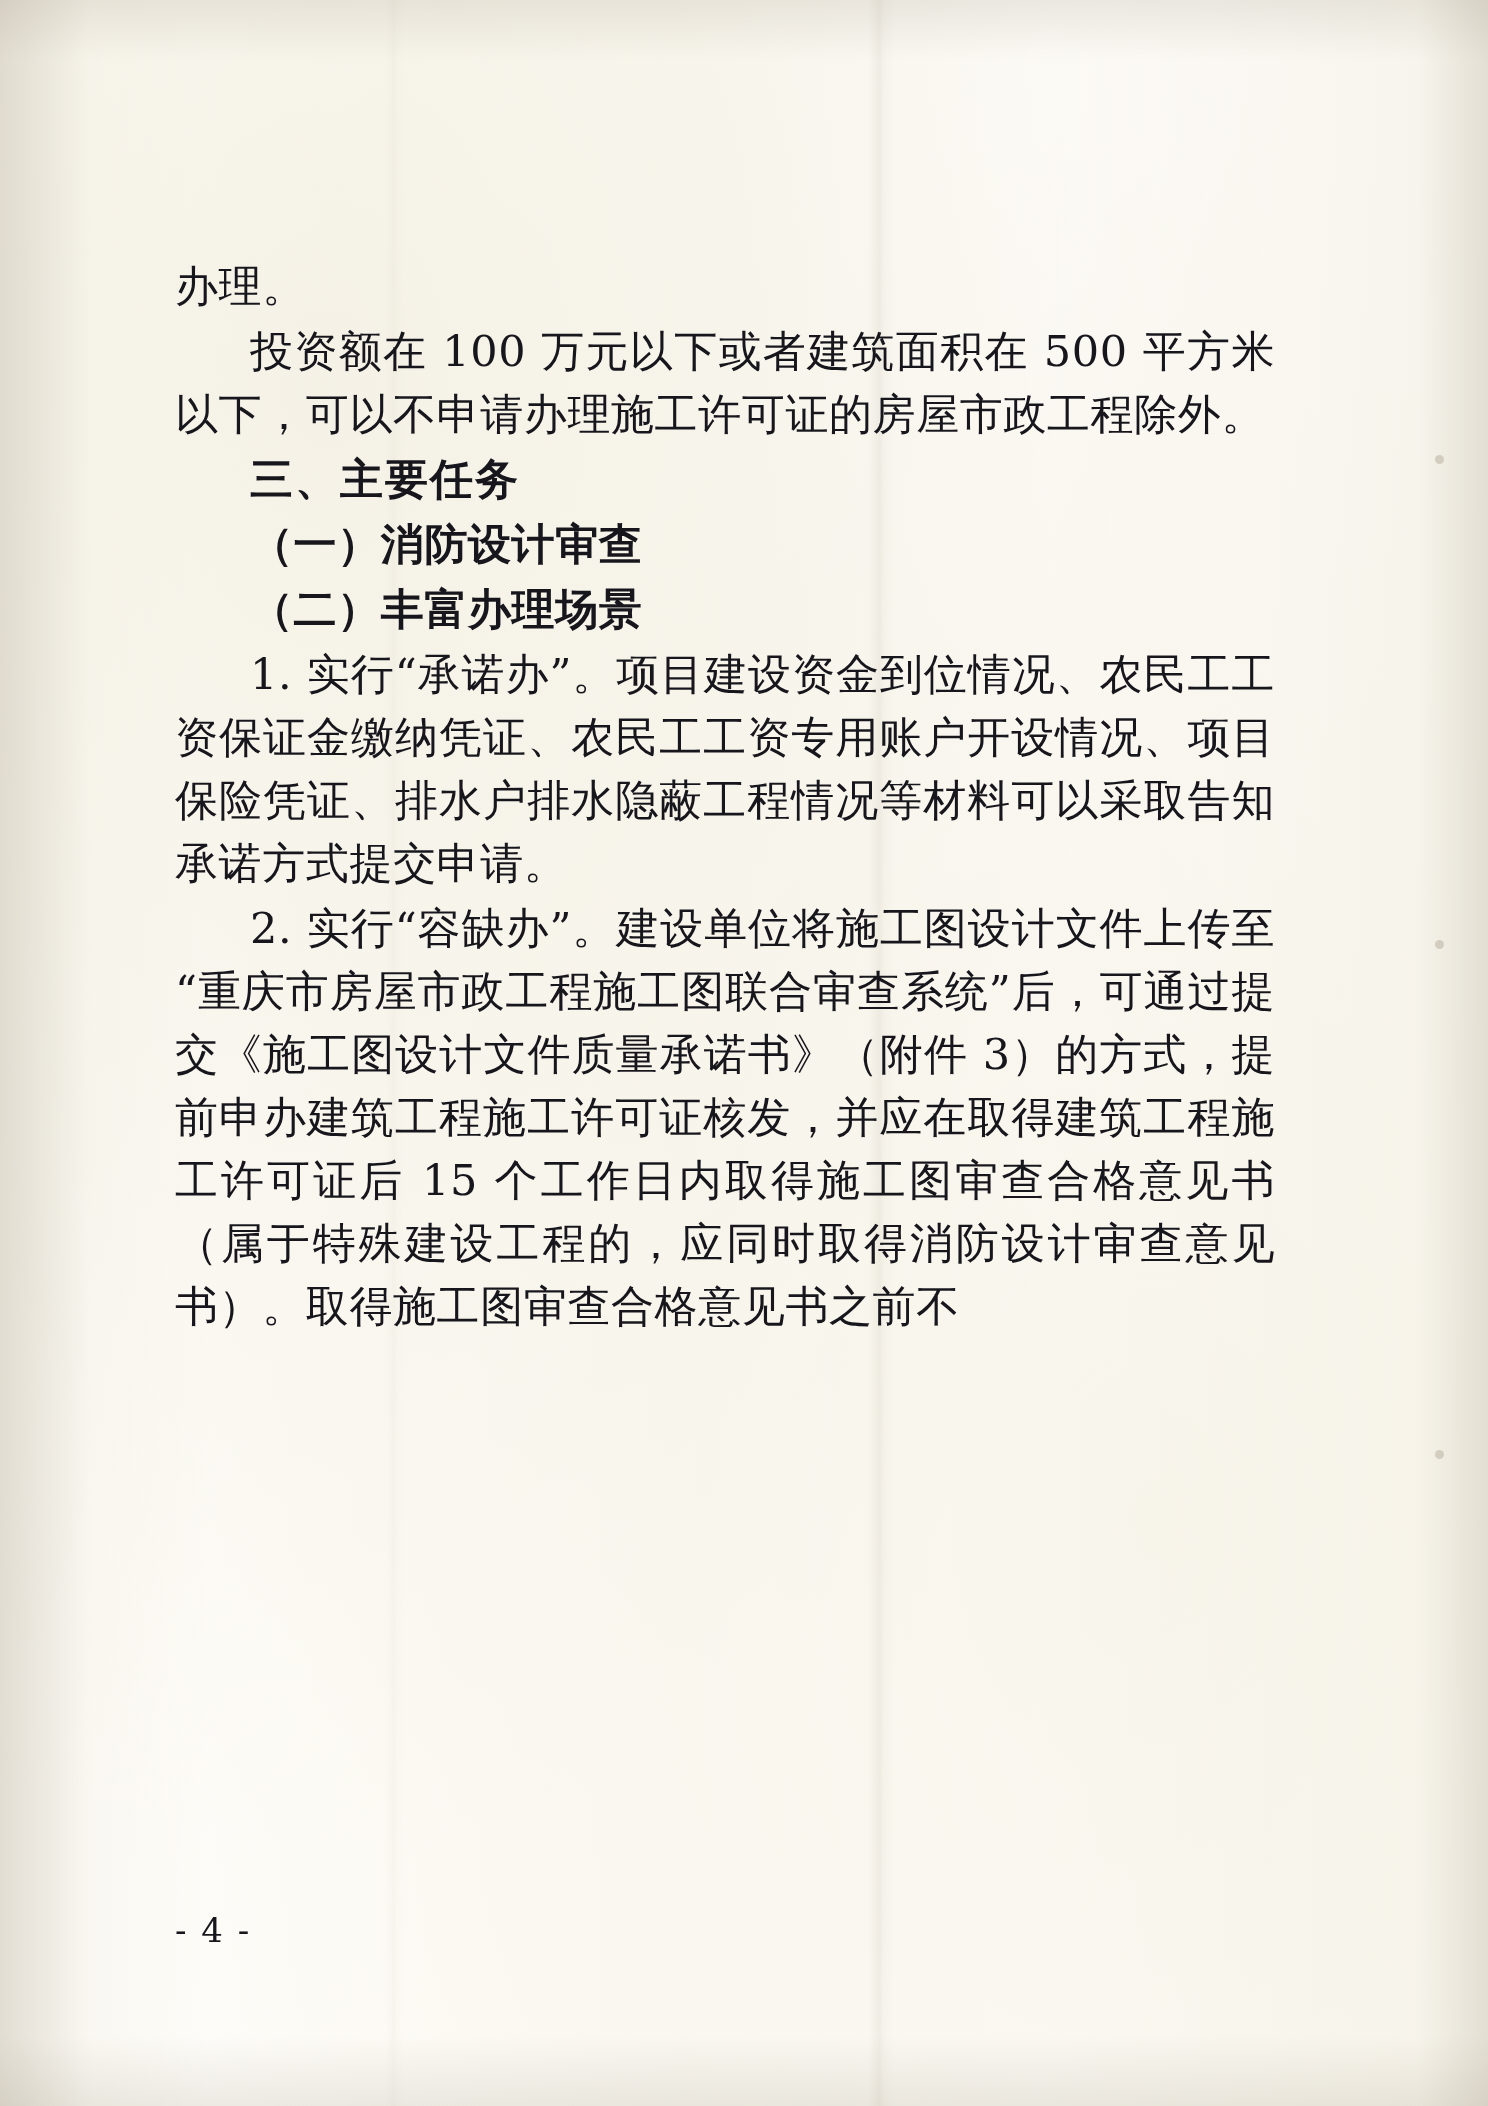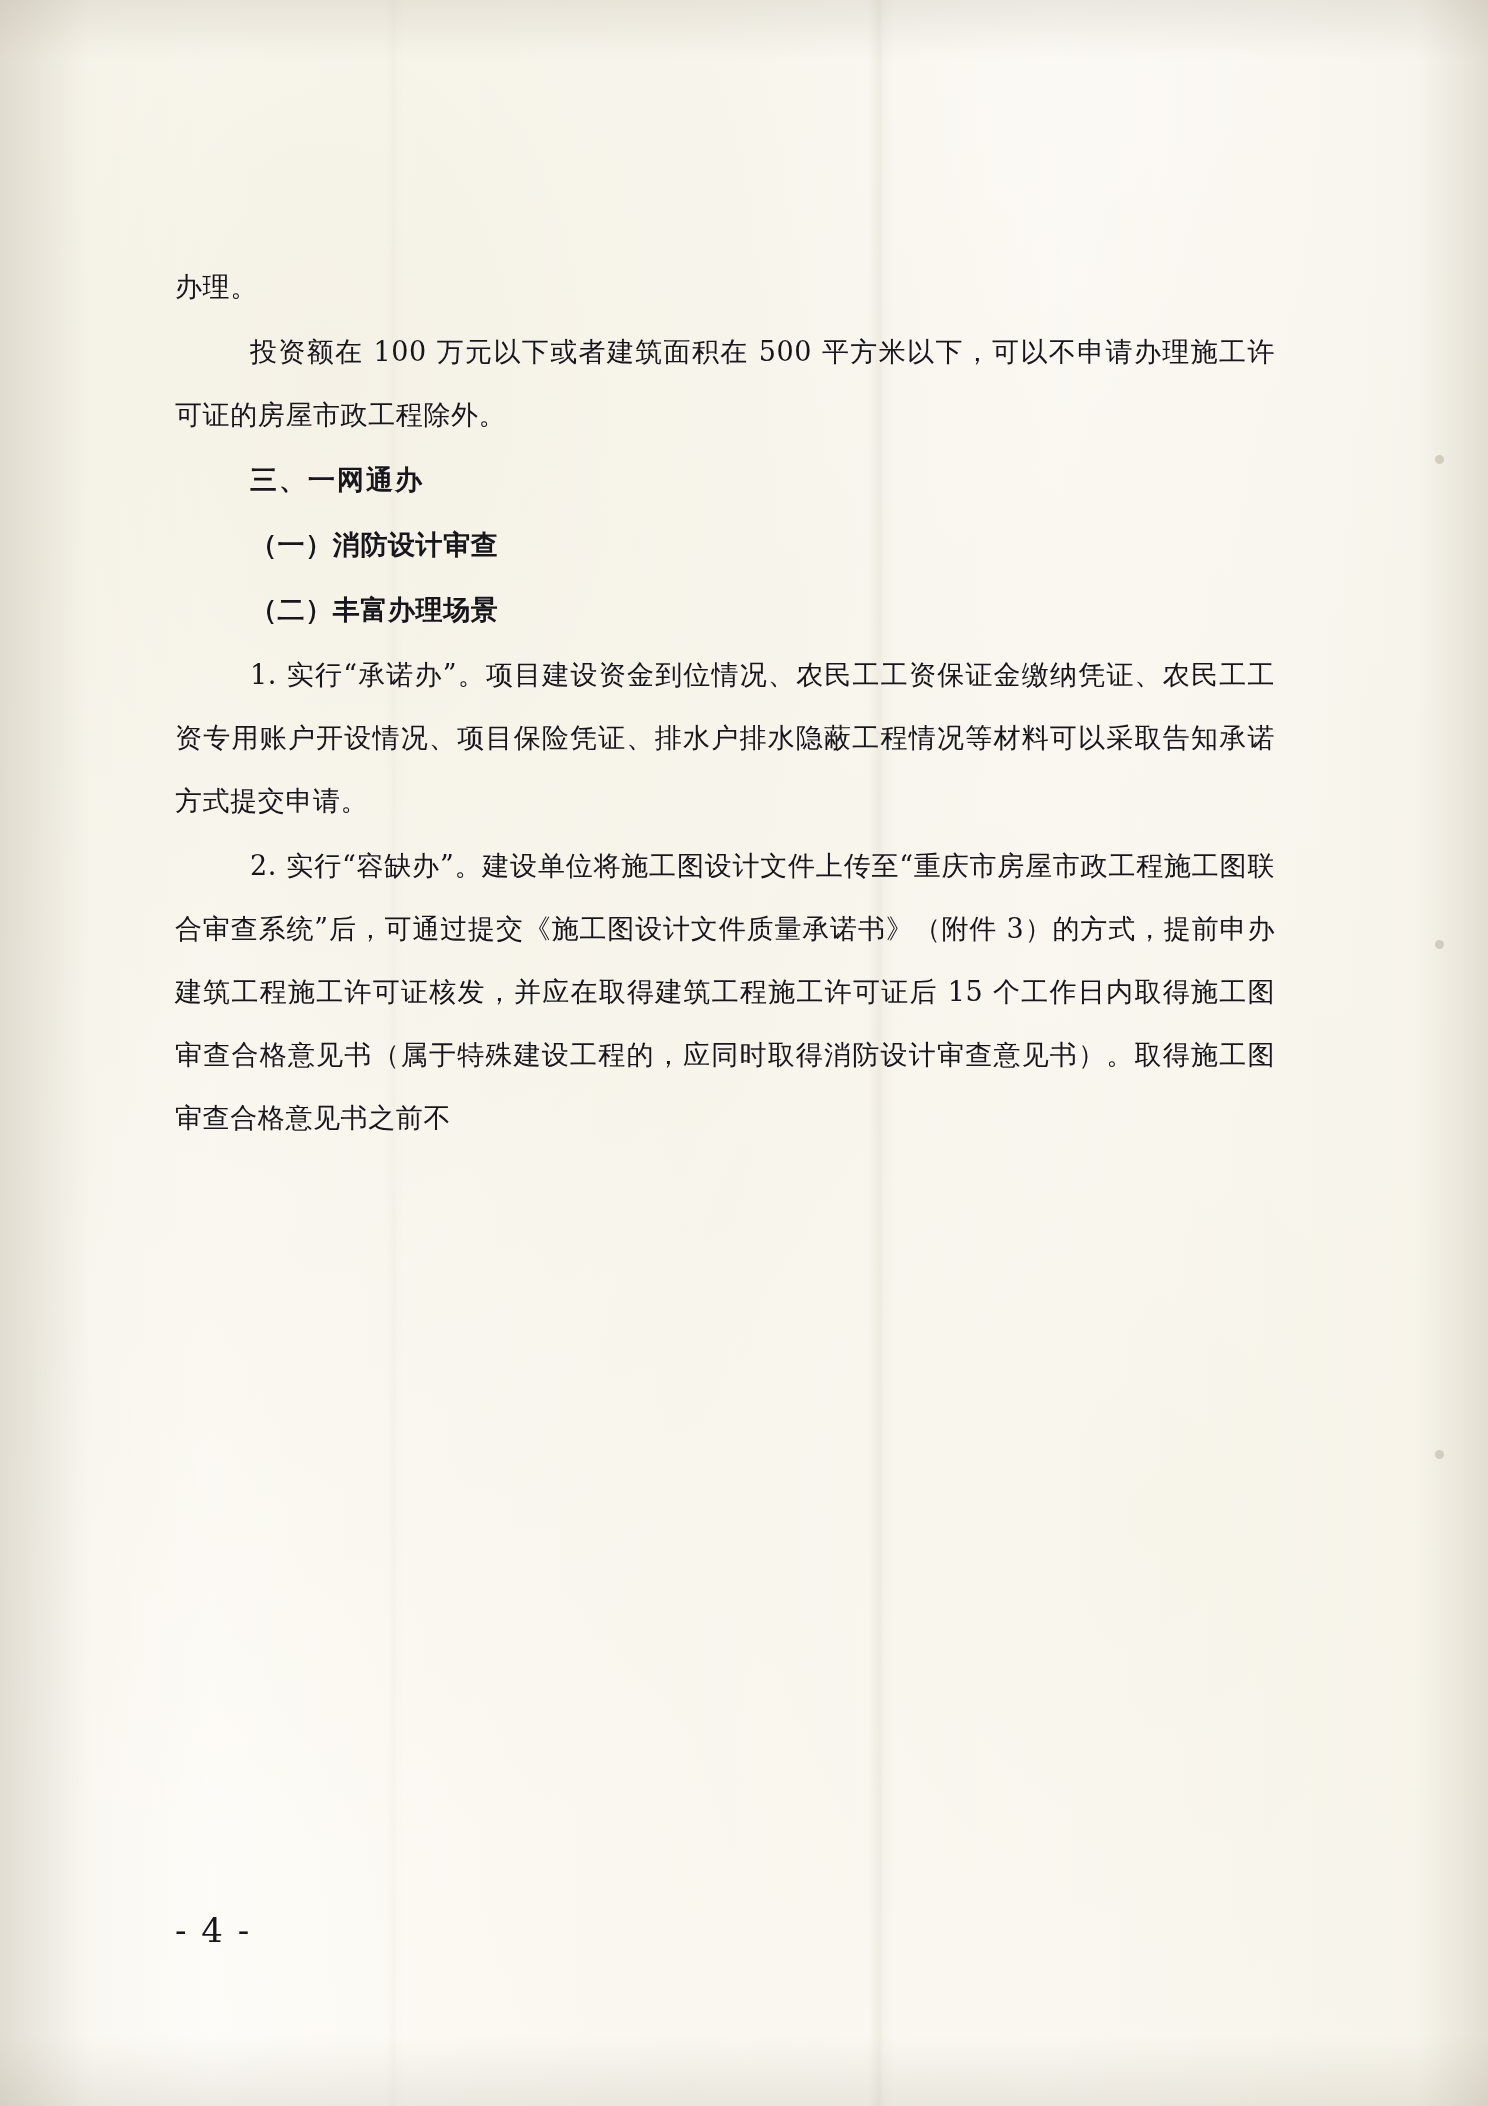--- a/index.html
+++ b/index.html
@@ -74,7 +74,7 @@
   }
   p {
     margin: 0 0 2px 0;
-    font-size: 27px;
+    font-size: 43px;
     line-height: 63px;
     letter-spacing: 0.6px;
     text-align: justify;

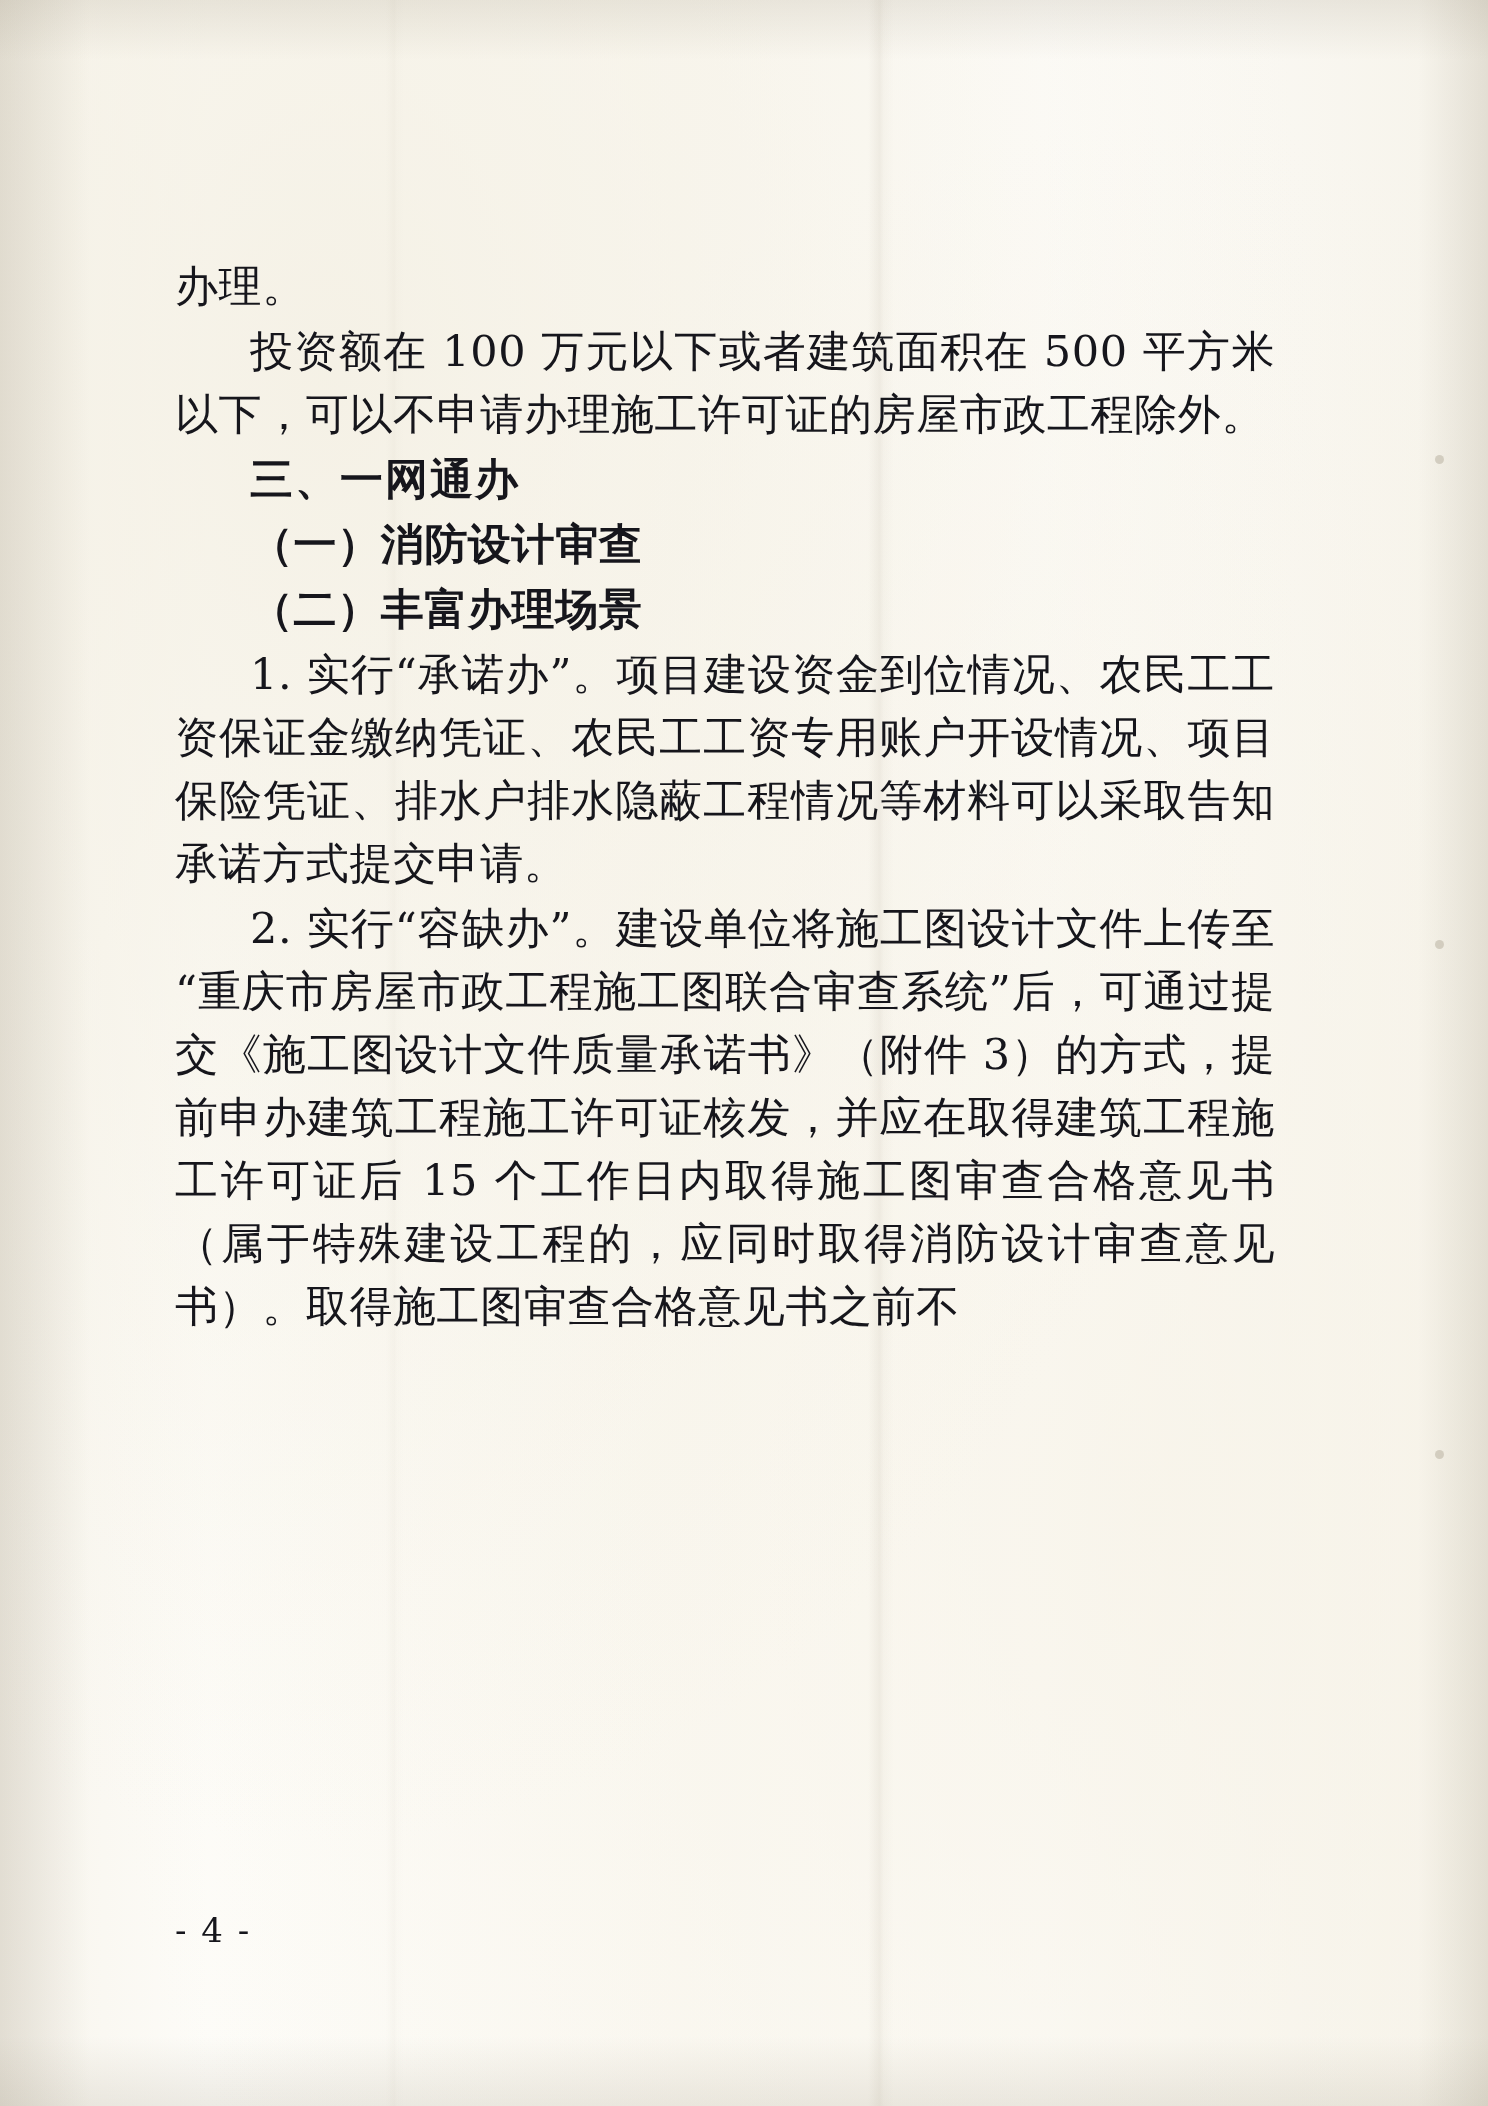--- a/index.html
+++ b/index.html
@@ -121,7 +121,7 @@
   <div class="body-text">
     <p class="plain">办理。</p>
     <p class="indent">投资额在 100 万元以下或者建筑面积在 500 平方米以下，可以不申请办理施工许可证的房屋市政工程除外。</p>
-    <p class="heading">三、一网通办</p>
+    <p class="heading">三、主要任务</p>
     <p class="subheading">（一）消防设计审查</p>
     <p class="subheading">（二）丰富办理场景</p>
     <p class="indent">1. 实行“承诺办”。项目建设资金到位情况、农民工工资保证金缴纳凭证、农民工工资专用账户开设情况、项目保险凭证、排水户排水隐蔽工程情况等材料可以采取告知承诺方式提交申请。</p>

